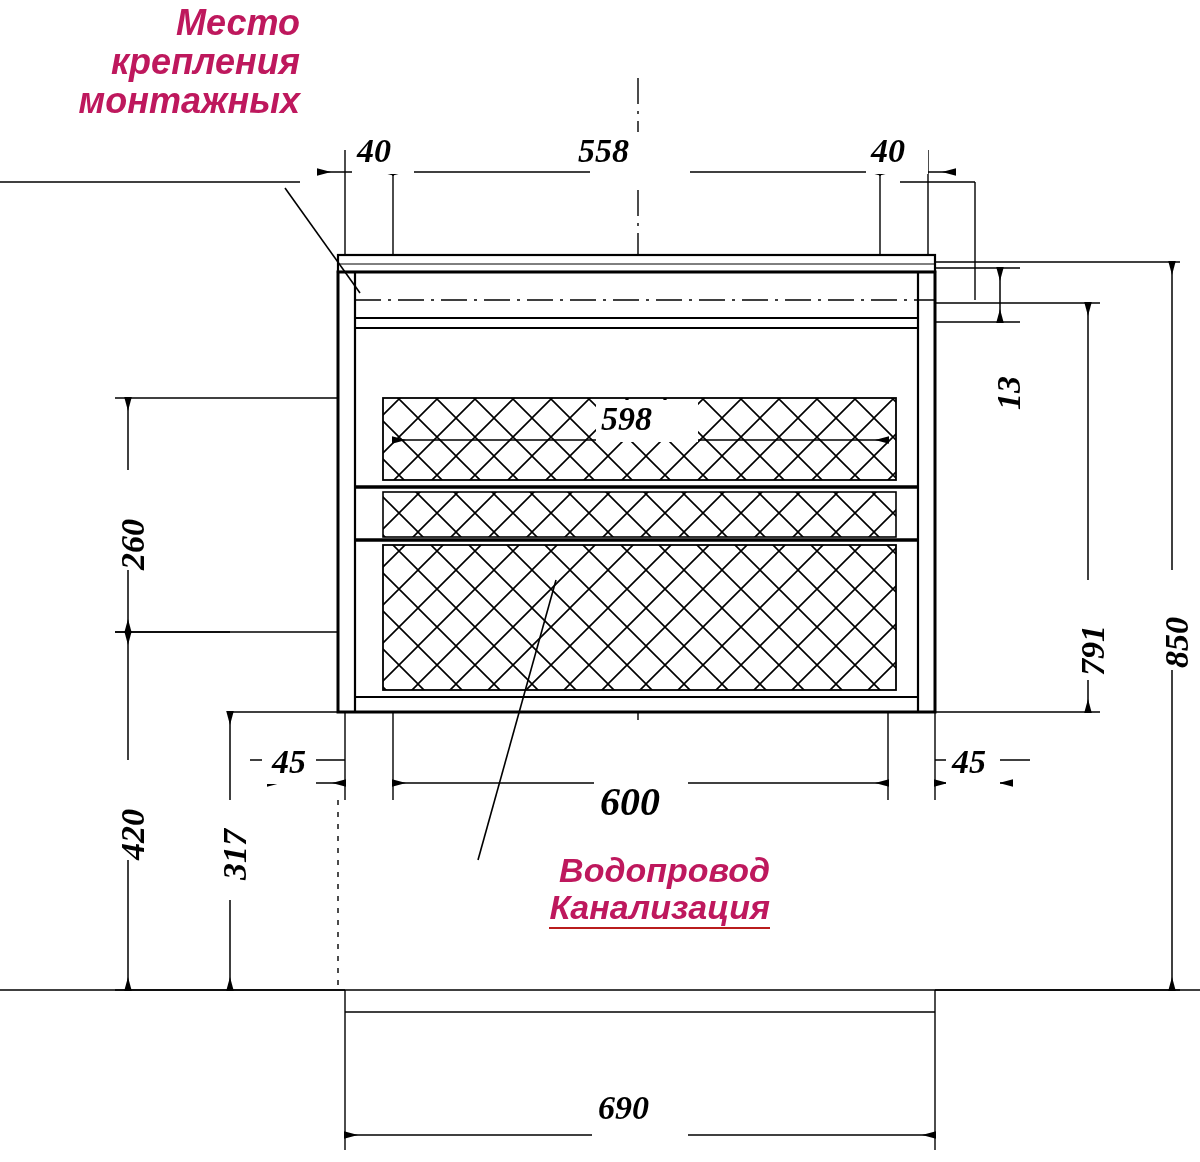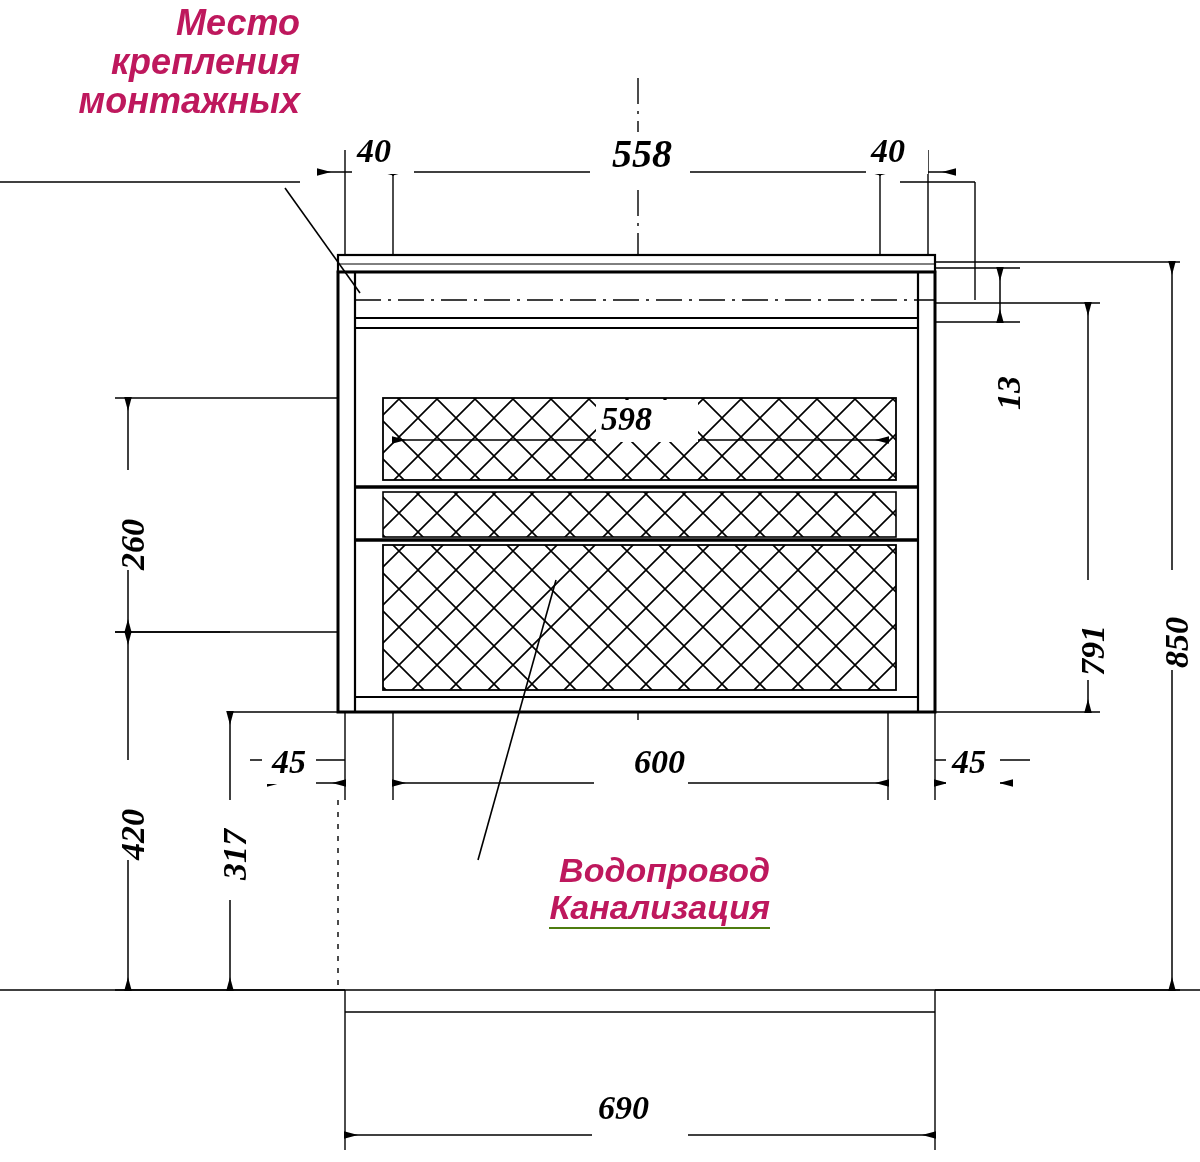--- a/index.html
+++ b/index.html
@@ -212,7 +212,7 @@
 
   <div class="dim-label" style="left:357px; top:134px; font-size:34px;">40</div>
 
-  <div class="dim-label" style="left:612px; top:134px; font-size:40px;font-style:italic;">558</div>
+  <div class="dim-label" style="left:578px; top:134px; font-size:34px;font-style:italic;">558</div>
 
   <div class="dim-label" style="left:871px; top:134px; font-size:34px;">40</div>
 

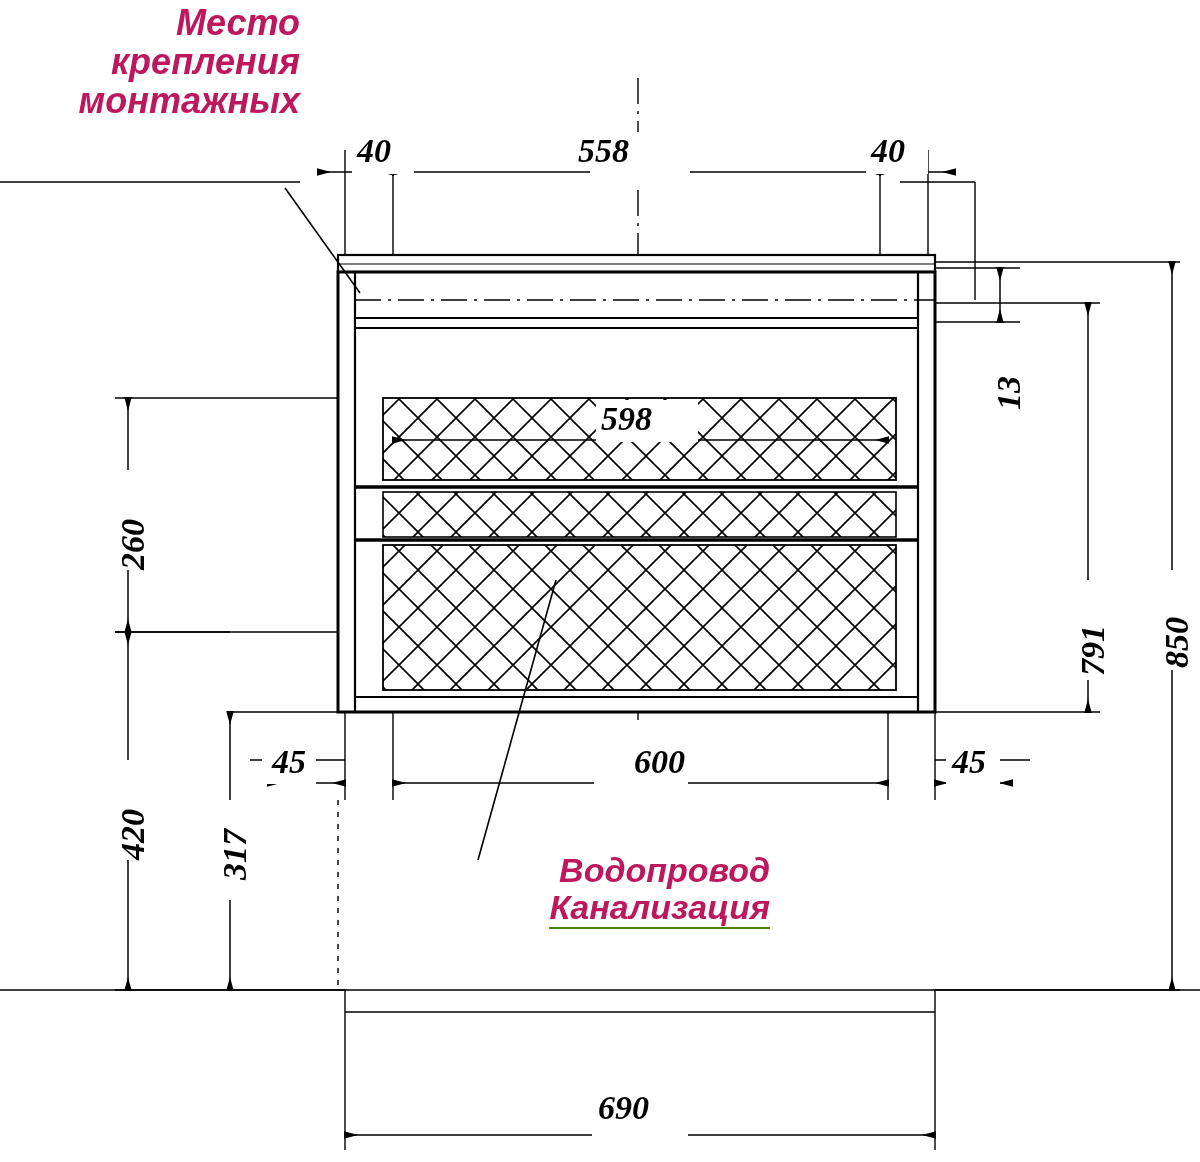--- a/index.html
+++ b/index.html
@@ -228,7 +228,7 @@
 
   <div class="dim-label" style="left:272px; top:745px; font-size:34px;">45</div>
 
-  <div class="dim-label" style="left:600px; top:745px; font-size:34px;margin-left:34px;">600</div>
+  <div class="dim-label" style="left:600px; top:782px; font-size:40px;">600</div>
 
   <div class="dim-label" style="left:952px; top:745px; font-size:34px;">45</div>
 

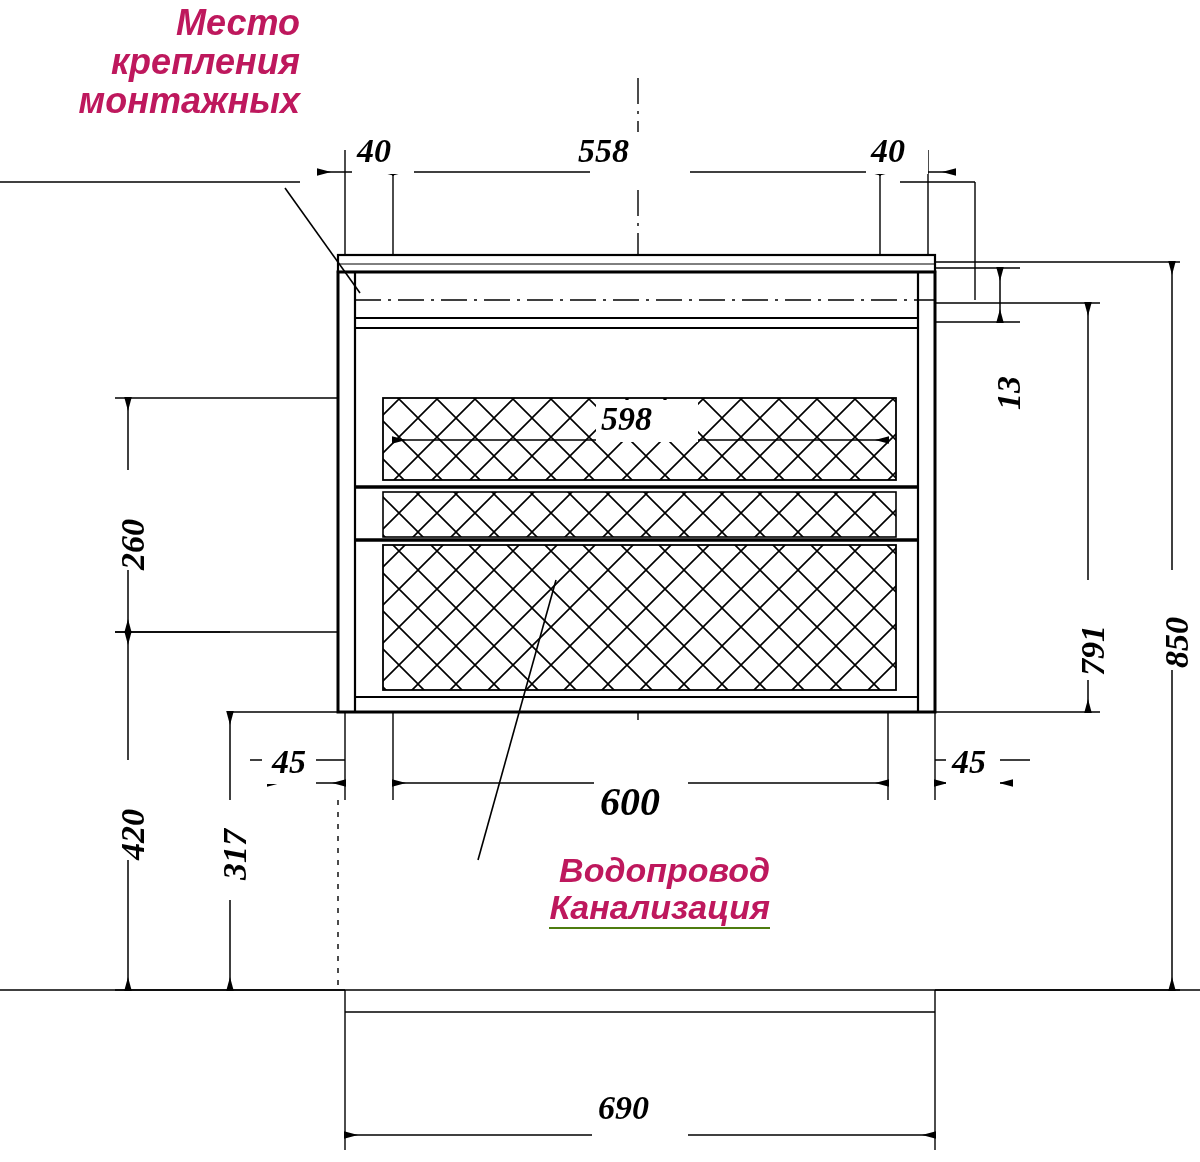--- a/index.html
+++ b/index.html
@@ -207,7 +207,7 @@
 
   <div class="note-label center" style="left:440px; top:852px; width:330px; font-size:34px;">
     <div>Водопровод</div>
-    <div style="border-bottom:2px solid #4d7c0f; display:inline-block; padding-bottom:2px;">Канализация</div>
+    <div style="border-bottom:2px solid #b91c1c; display:inline-block; padding-bottom:2px;">Канализация</div>
   </div>
 
   <div class="dim-label" style="left:357px; top:134px; font-size:34px;">40</div>

